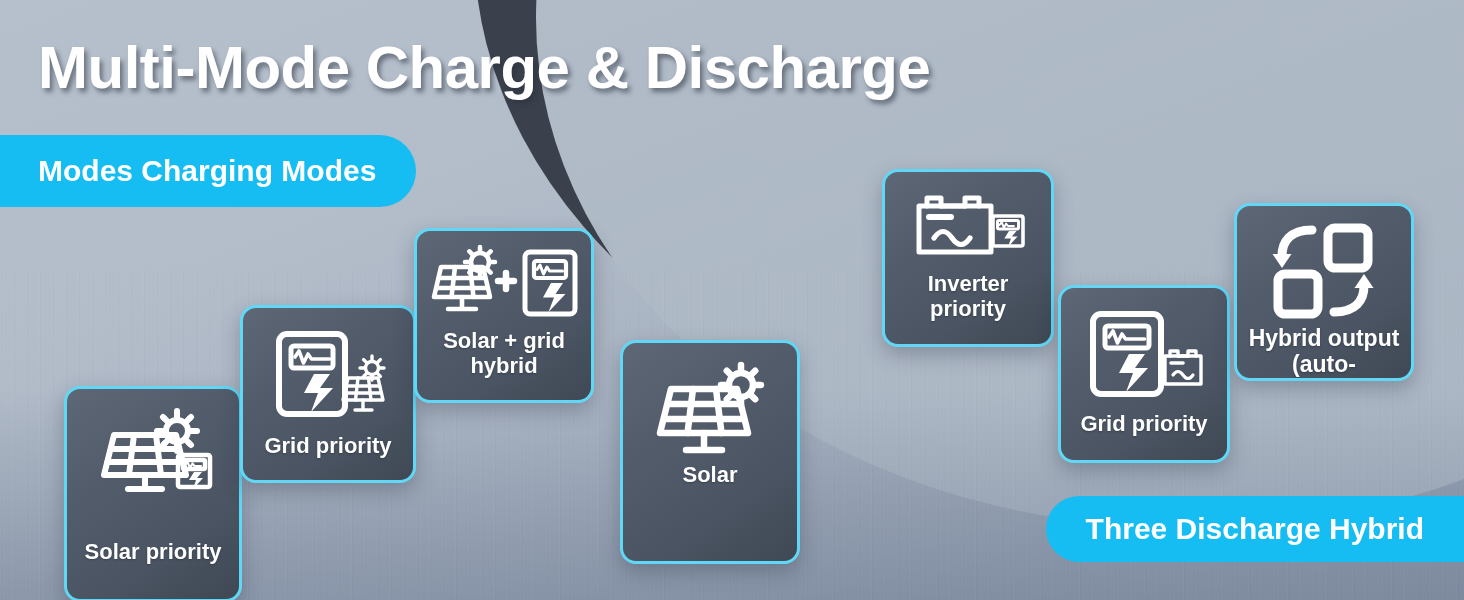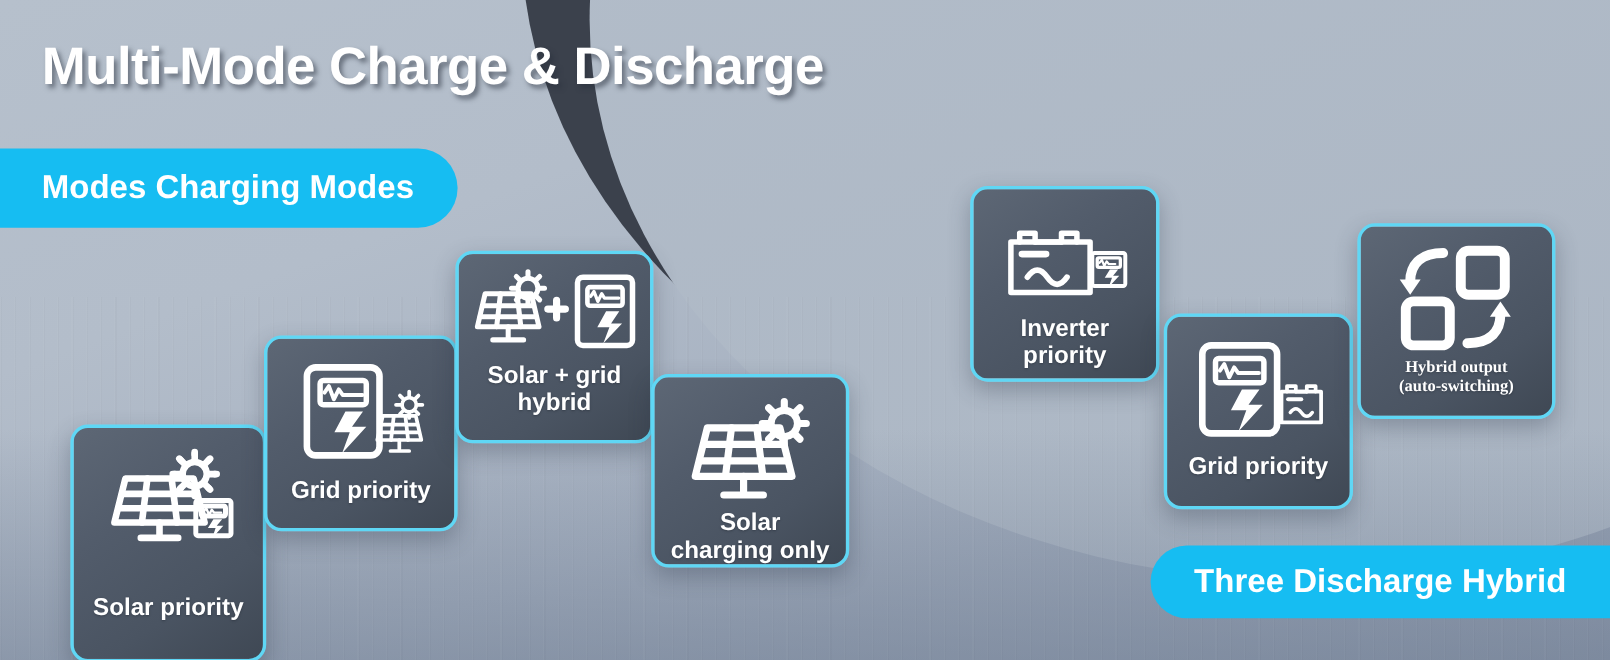--- a/index.html
+++ b/index.html
@@ -52,7 +52,7 @@
   
   .title{
     position:absolute; left:38px; top:33px;
-    font-size:48px; font-weight:bold; letter-spacing:-0.5px;
+    font-size:60px; font-weight:bold; letter-spacing:-0.5px;
     color:#ffffff;
     text-shadow: 3px 4px 5px rgba(40,48,60,0.55);
     white-space:nowrap;

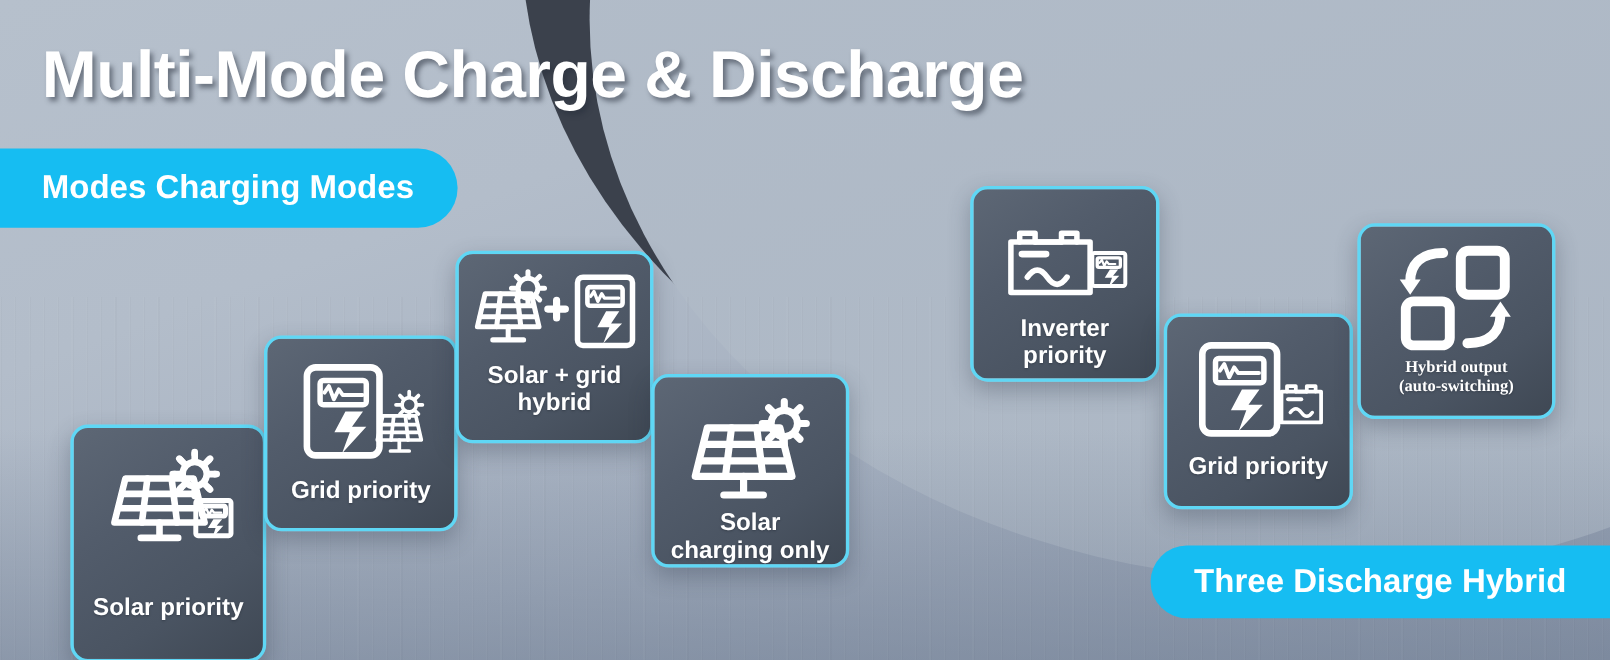--- a/index.html
+++ b/index.html
@@ -114,7 +114,7 @@
   #card-solar-only .lbl  { margin-top:10px; }
 
   
-  #card-inverter-priority{ left:882px;  top:169px; width:172px; height:178px; padding-top:32px; }
+  #card-inverter-priority{ left:882px;  top:169px; width:172px; height:178px; padding-top:18px; }
   #card-inverter-priority .lbl{ margin-top:12px; }
 
   #card-grid-priority-d  { left:1058px; top:285px; width:172px; height:178px; padding-top:20px; }

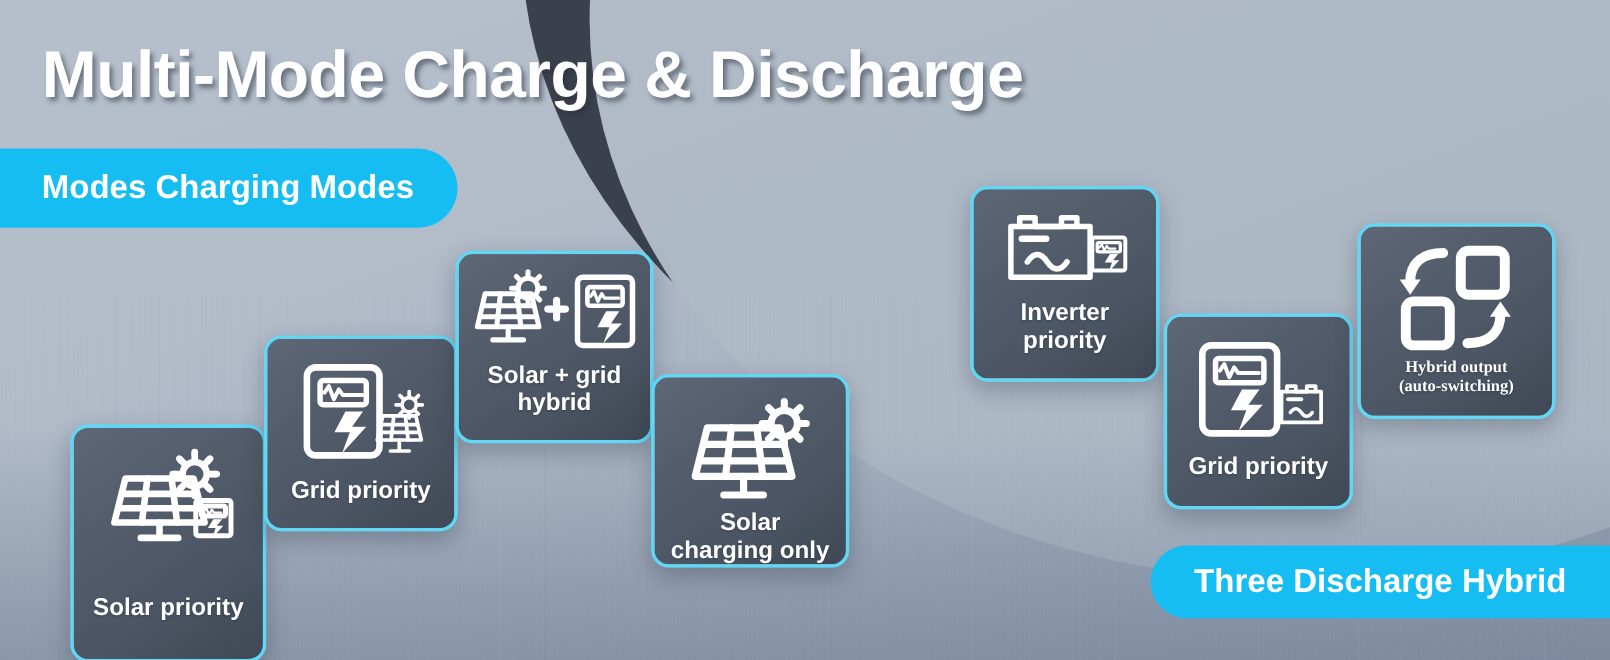--- a/index.html
+++ b/index.html
@@ -121,7 +121,7 @@
   #card-grid-priority-d .lbl{ margin-top:12px; }
 
   #card-hybrid-output    { left:1234px; top:203px; width:180px; height:178px; padding-top:18px; }
-  #card-hybrid-output .lbl{ margin-top:8px; font-size:15px;font-family:Liberation Serif, serif; }
+  #card-hybrid-output .lbl{ margin-top:8px; font-size:23px; }
 
   svg { display:block; overflow:visible; }
 </style>

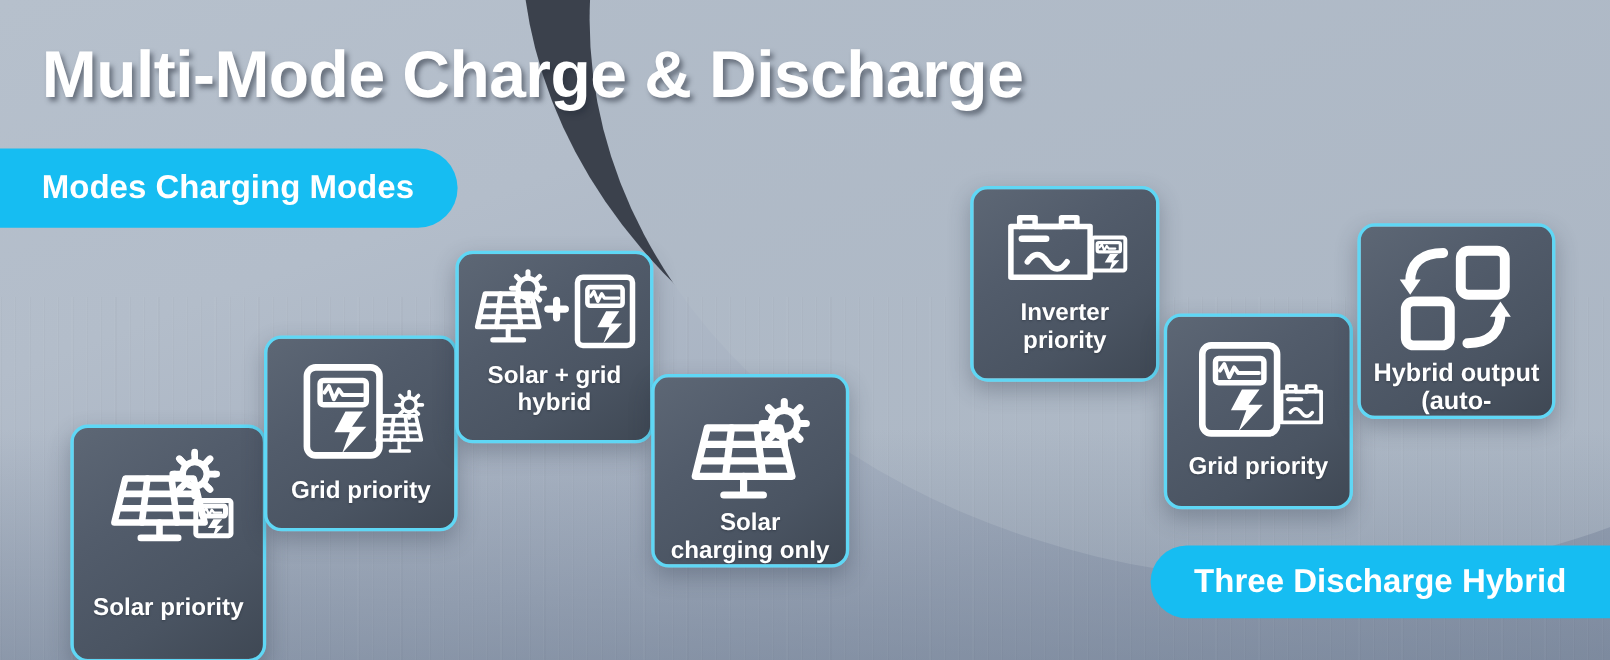--- a/index.html
+++ b/index.html
@@ -110,7 +110,7 @@
   #card-solar-grid-hybrid{ left:414px; top:228px; width:180px; height:175px; padding-top:16px; }
   #card-solar-grid-hybrid .lbl{ margin-top:8px; }
 
-  #card-solar-only       { left:592px; top:340px; width:180px; height:176px; padding-top:22px; }
+  #card-solar-only       { left:620px; top:340px; width:180px; height:224px; padding-top:22px; }
   #card-solar-only .lbl  { margin-top:10px; }
 
   

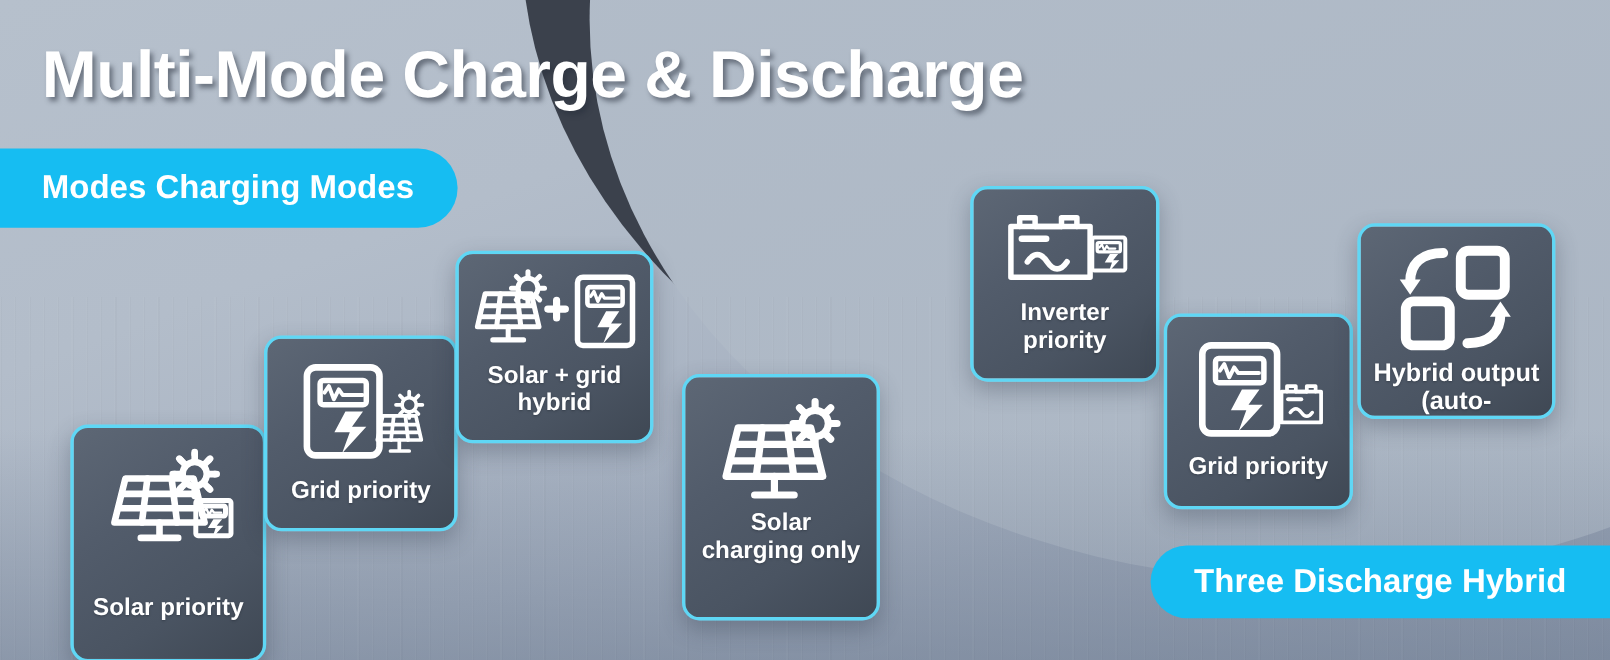--- a/index.html
+++ b/index.html
@@ -240,7 +240,6 @@
     </div>
     <div class="lbl">
       <span>Solar</span><br>
-      <span>charging only</span>
     </div>
   </div>
 

